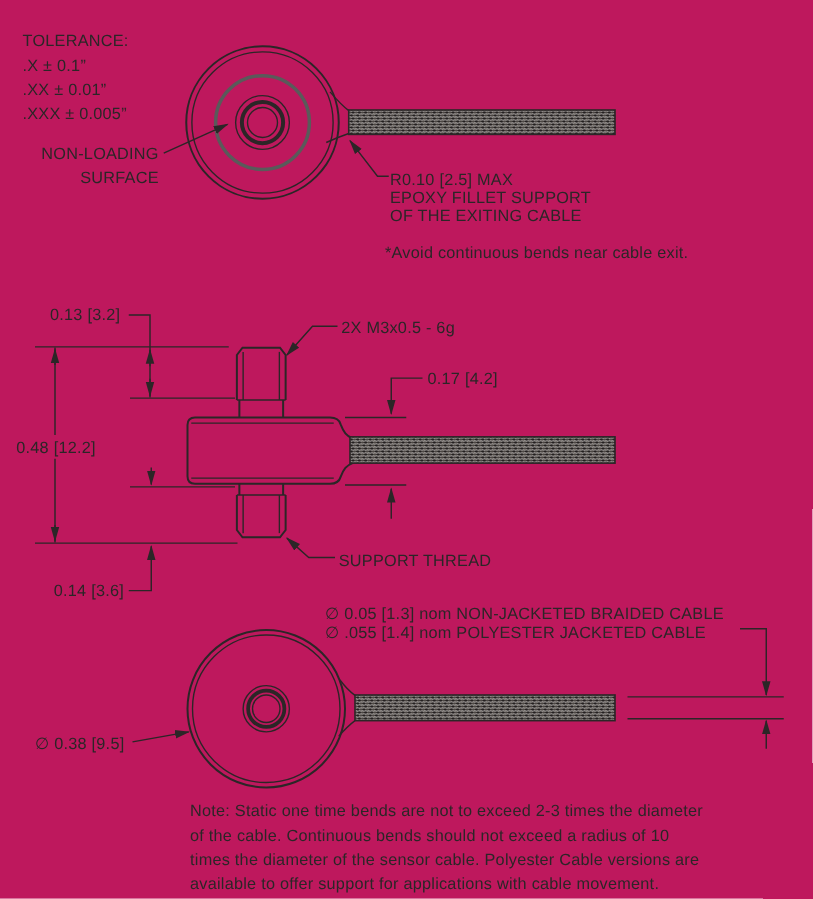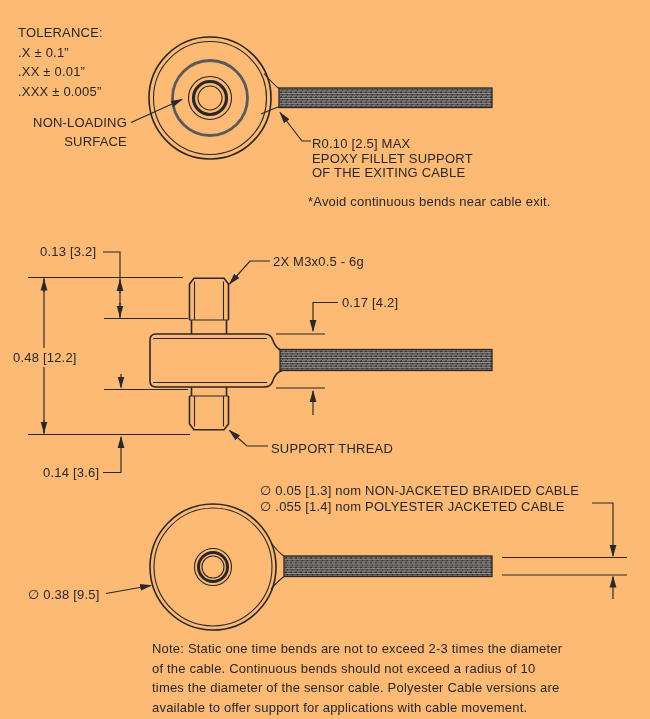--- a/index.html
+++ b/index.html
@@ -3,7 +3,7 @@
 <meta charset="utf-8">
 <style>
   html,body{margin:0;padding:0;background:#ffffff;}
-  #stage{position:relative;width:650px;height:719px;background:#fdba74;overflow:hidden;
+  #stage{position:relative;width:650px;height:719px;background:#be185d;overflow:hidden;
          font-family:"Liberation Sans","DejaVu Sans",sans-serif;}
   svg{position:absolute;left:0;top:0;}
   svg text{fill:#2b2627;font-family:"Liberation Sans","DejaVu Sans",sans-serif;

